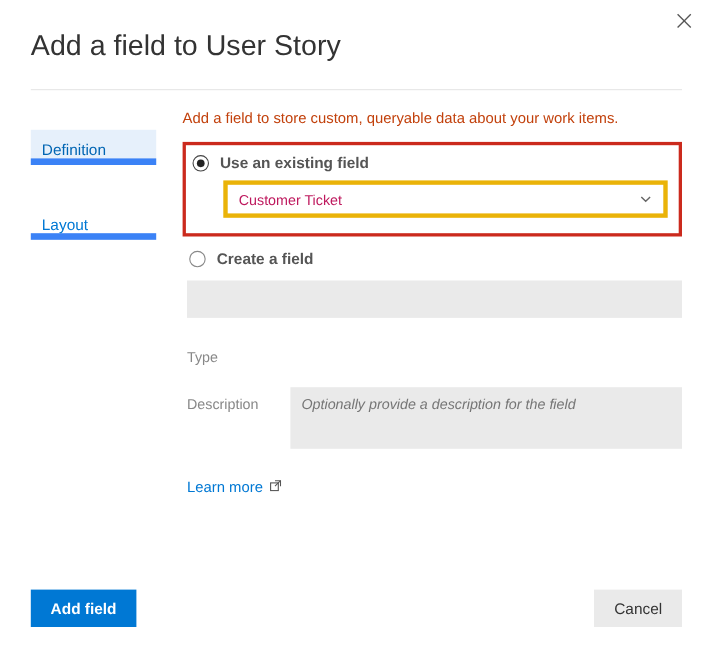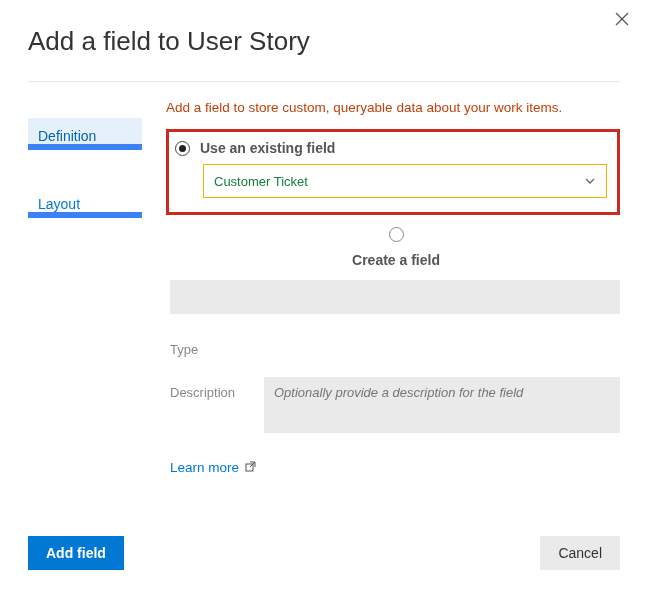--- a/index.html
+++ b/index.html
@@ -113,12 +113,12 @@
   .select-box {
     margin-left: 28px;
     height: 34px;
-    border: 1px solid #eab308;
+    border: 4px solid #eab308;
     display: flex;
     align-items: center;
     justify-content: space-between;
     padding: 0 10px;
-    color: #15803d;
+    color: #be185d;
     cursor: pointer;
     background: #fff;
   }

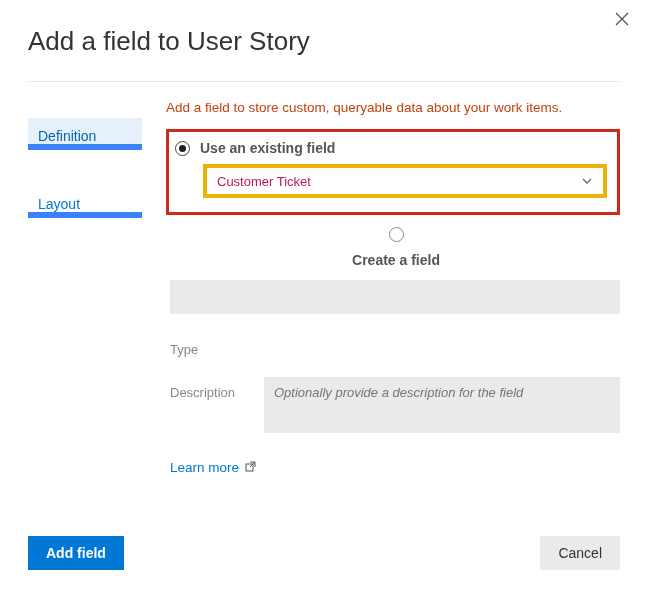--- a/index.html
+++ b/index.html
@@ -244,7 +244,7 @@
         </div>
       </div>
 
-      <div class="radio-row" style="margin-left:6px;flex-direction:column;">
+      <div class="radio-row" style="margin-left:6px;">
         <span class="radio-outer unselected"></span>
         <span class="radio-label">Create a field</span>
       </div>

